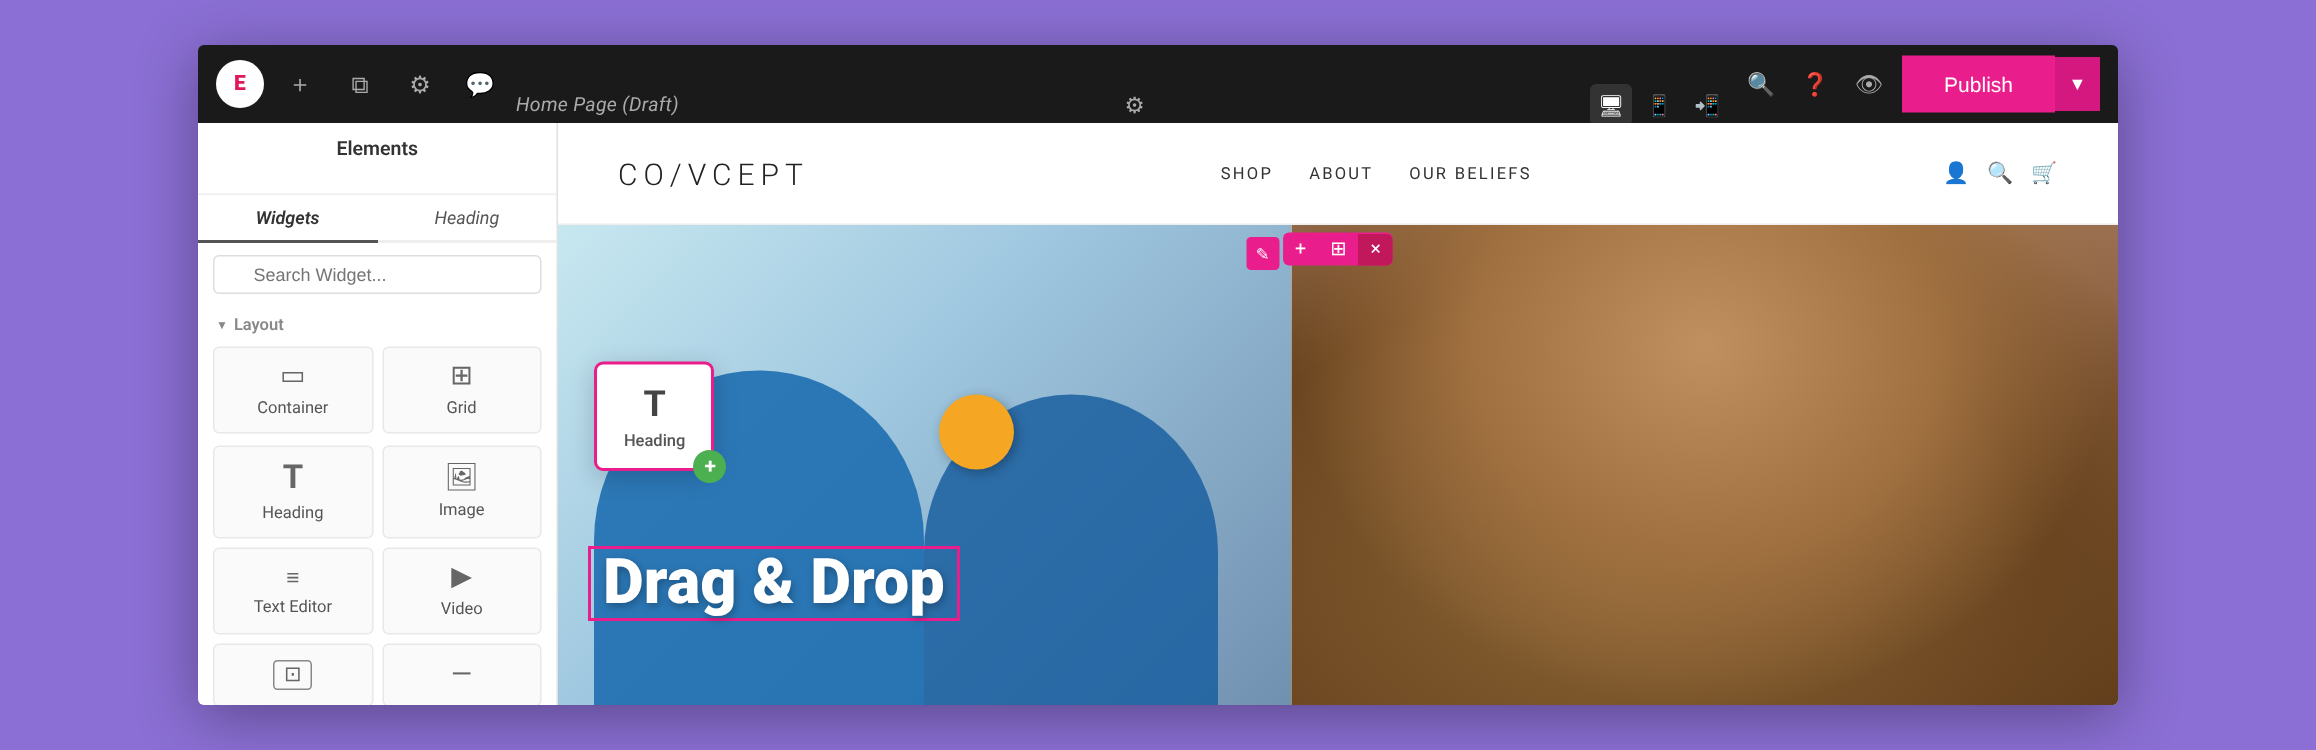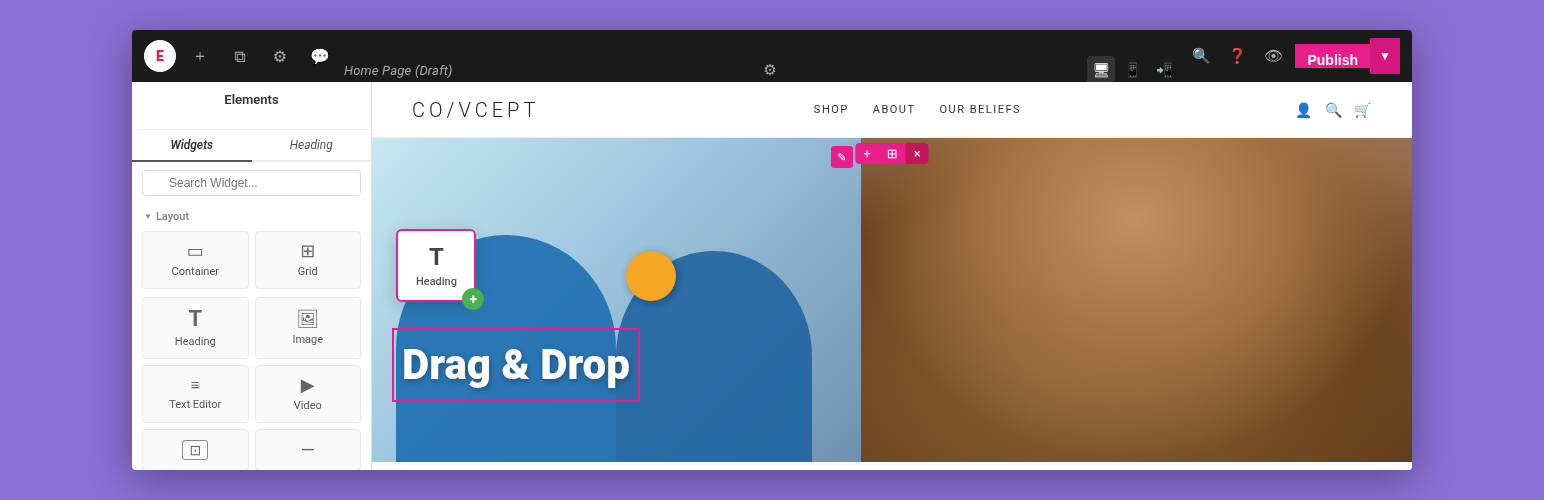--- a/index.html
+++ b/index.html
@@ -121,11 +121,11 @@
       background: #e91e8c;
       color: #fff;
       border: none;
-      padding: 8px 12px;
+      padding: 8px 28px;
       font-size: 14px;
-      font-weight: 700;
-      cursor: pointer;
-      height: 24px;
+      font-weight: 400;
+      cursor: pointer;
+      height: 38px;
     }
     .publish-caret {
       background: #d41880;

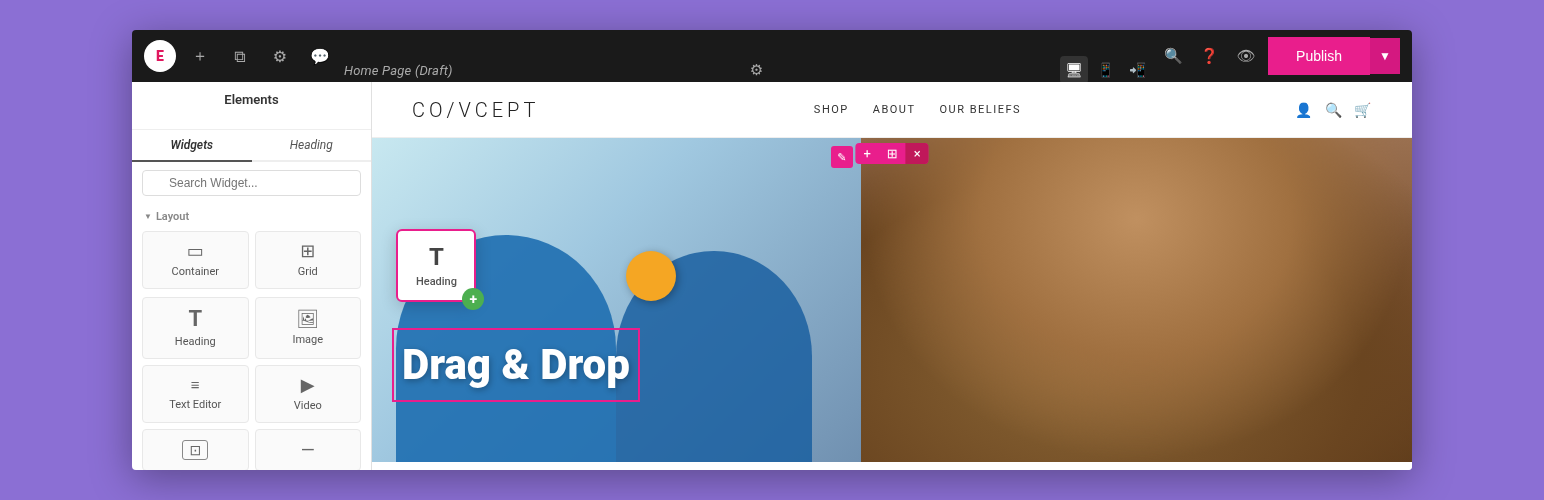--- a/index.html
+++ b/index.html
@@ -272,7 +272,7 @@
     
     .site-header {
       background: #fff;
-      height: 56px;
+      height: 68px;
       display: flex;
       align-items: center;
       justify-content: space-between;

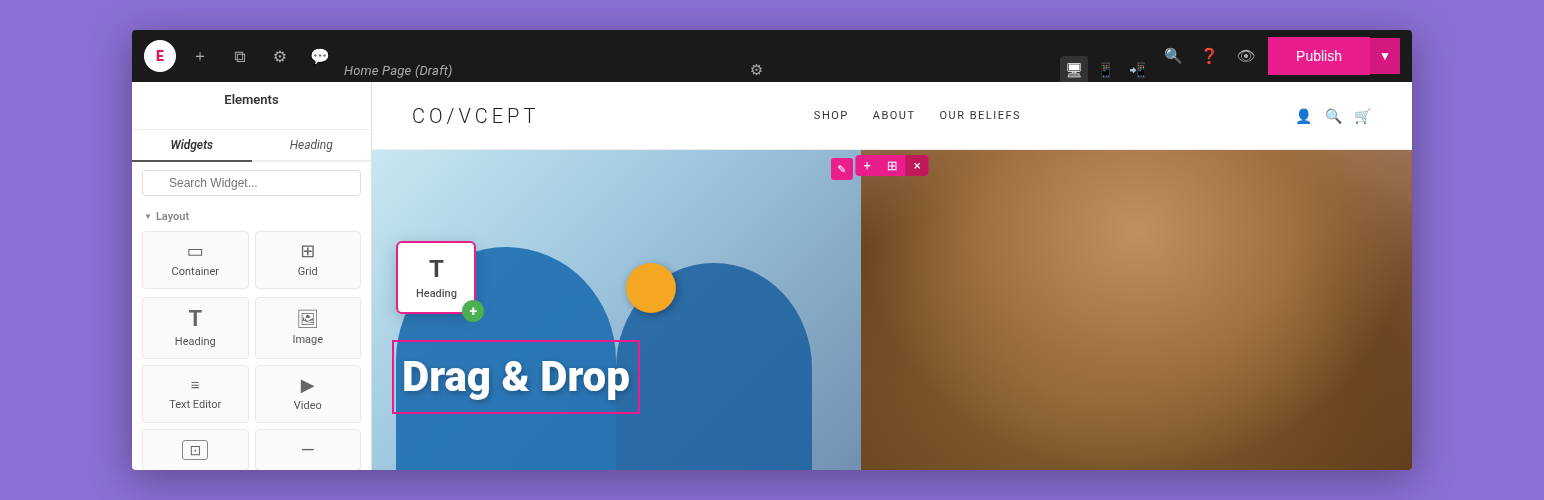--- a/index.html
+++ b/index.html
@@ -361,7 +361,7 @@
       line-height: 1.1;
       text-shadow: 1px 2px 6px rgba(0,0,0,0.3);
       border: 2px solid #e91e8c;
-      padding: 12px 8px;
+      padding: 0 8px;
       display: inline-block;
     }
     .hero-right {

